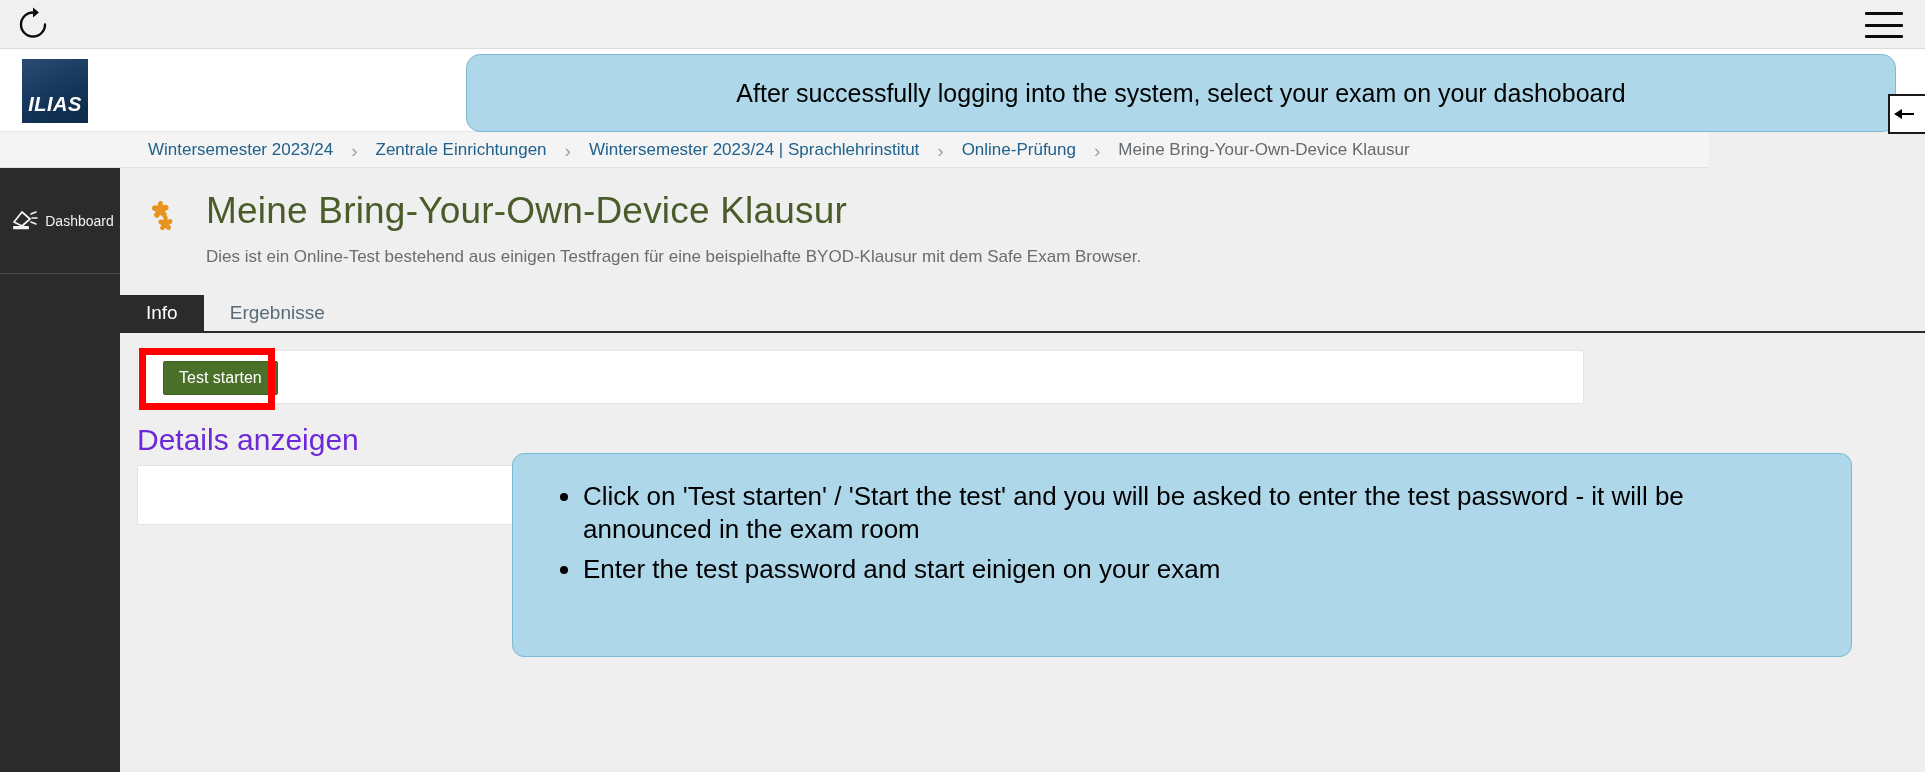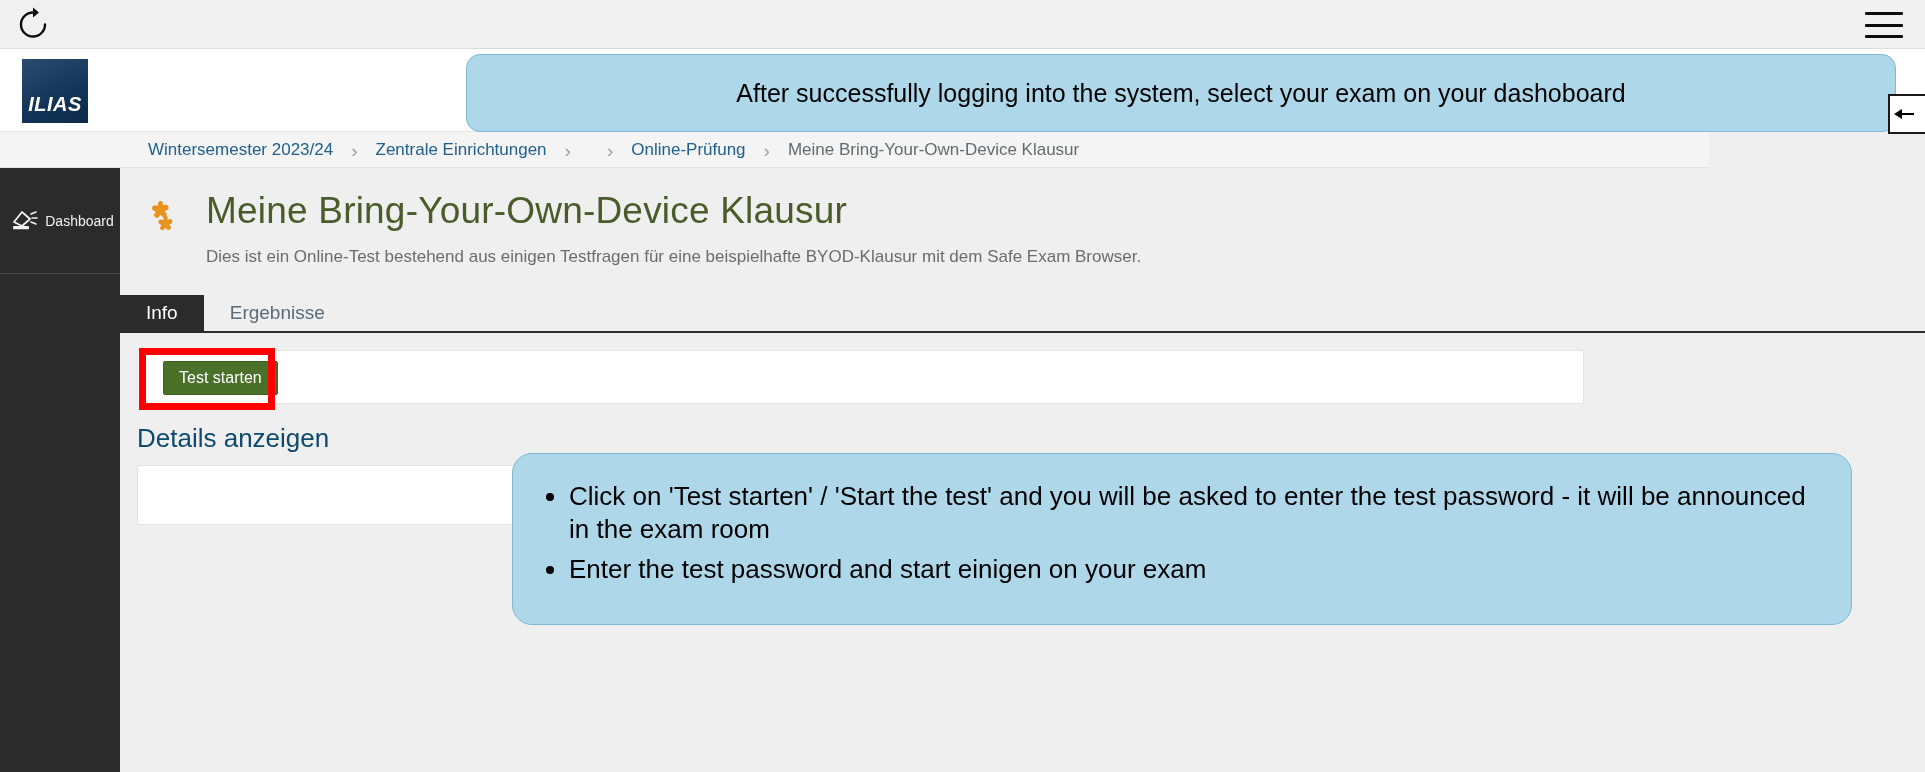--- a/index.html
+++ b/index.html
@@ -292,6 +292,7 @@
     <span class="sep">›</span>
     <span class="crumb">Zentrale Einrichtungen</span>
     <span class="sep">›</span>
+    <span class="crumb">Wintersemester 2023/24 | Sprachlehrinstitut</span>
     <span class="sep">›</span>
     <span class="crumb">Online-Prüfung</span>
     <span class="sep">›</span>

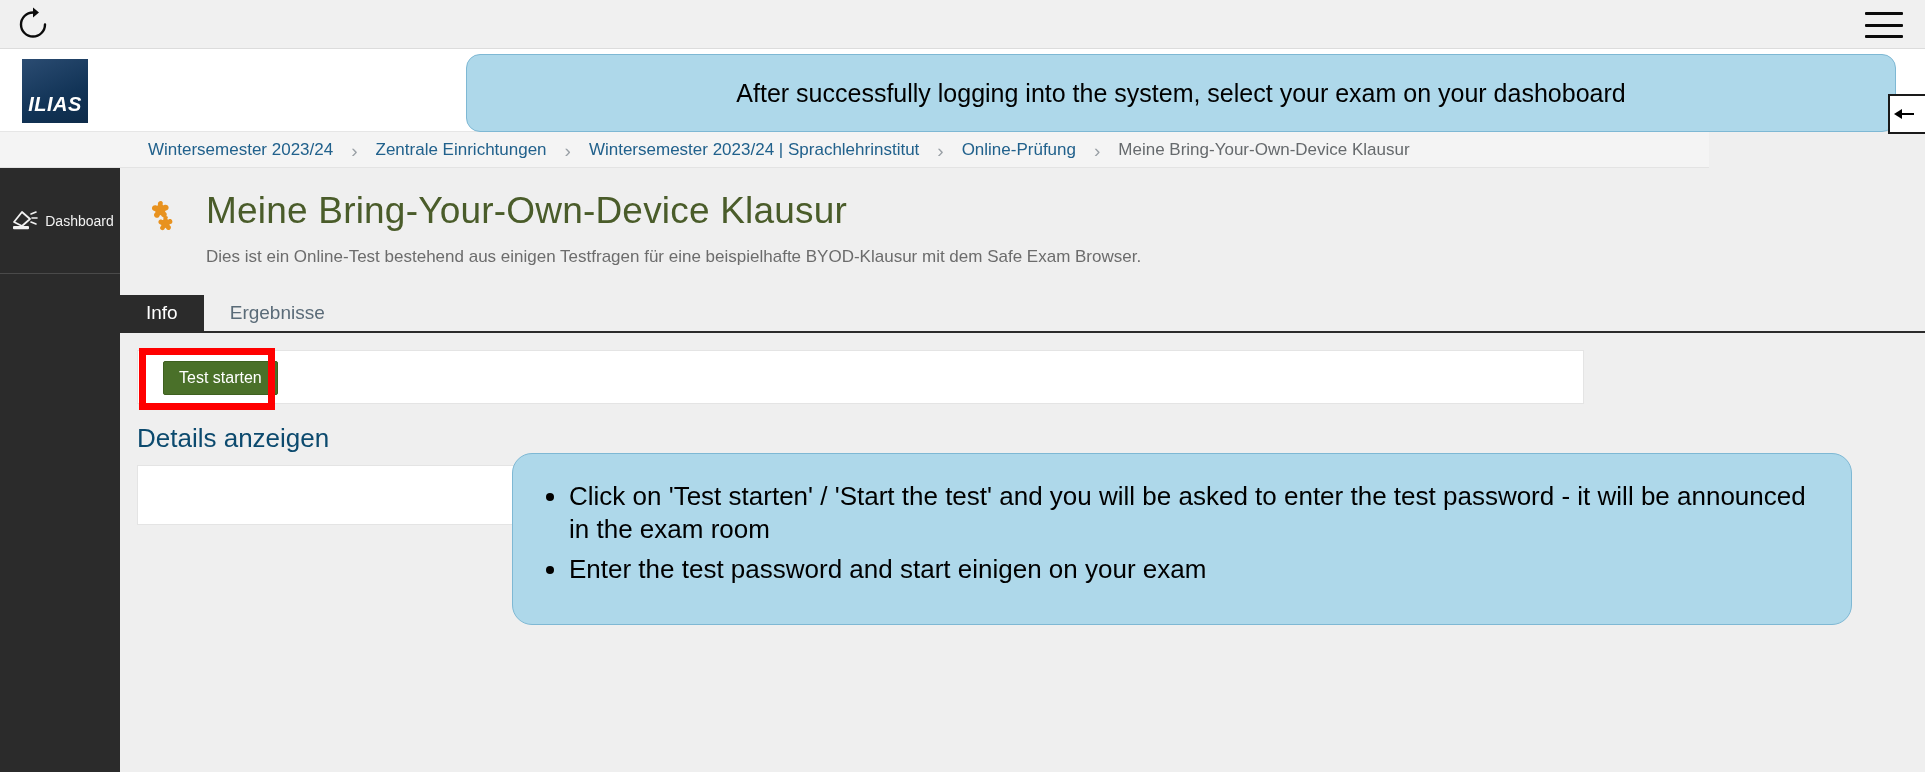--- a/index.html
+++ b/index.html
@@ -201,8 +201,8 @@
   #details-heading {
     position: absolute;
     left: 17px; top: 255px;
-    font-size: 26px;
-    color: #0c4a6e;
+    font-size: 30px;
+    color: #6d28d9;
     font-weight: 400;
   }
   #panel-details {

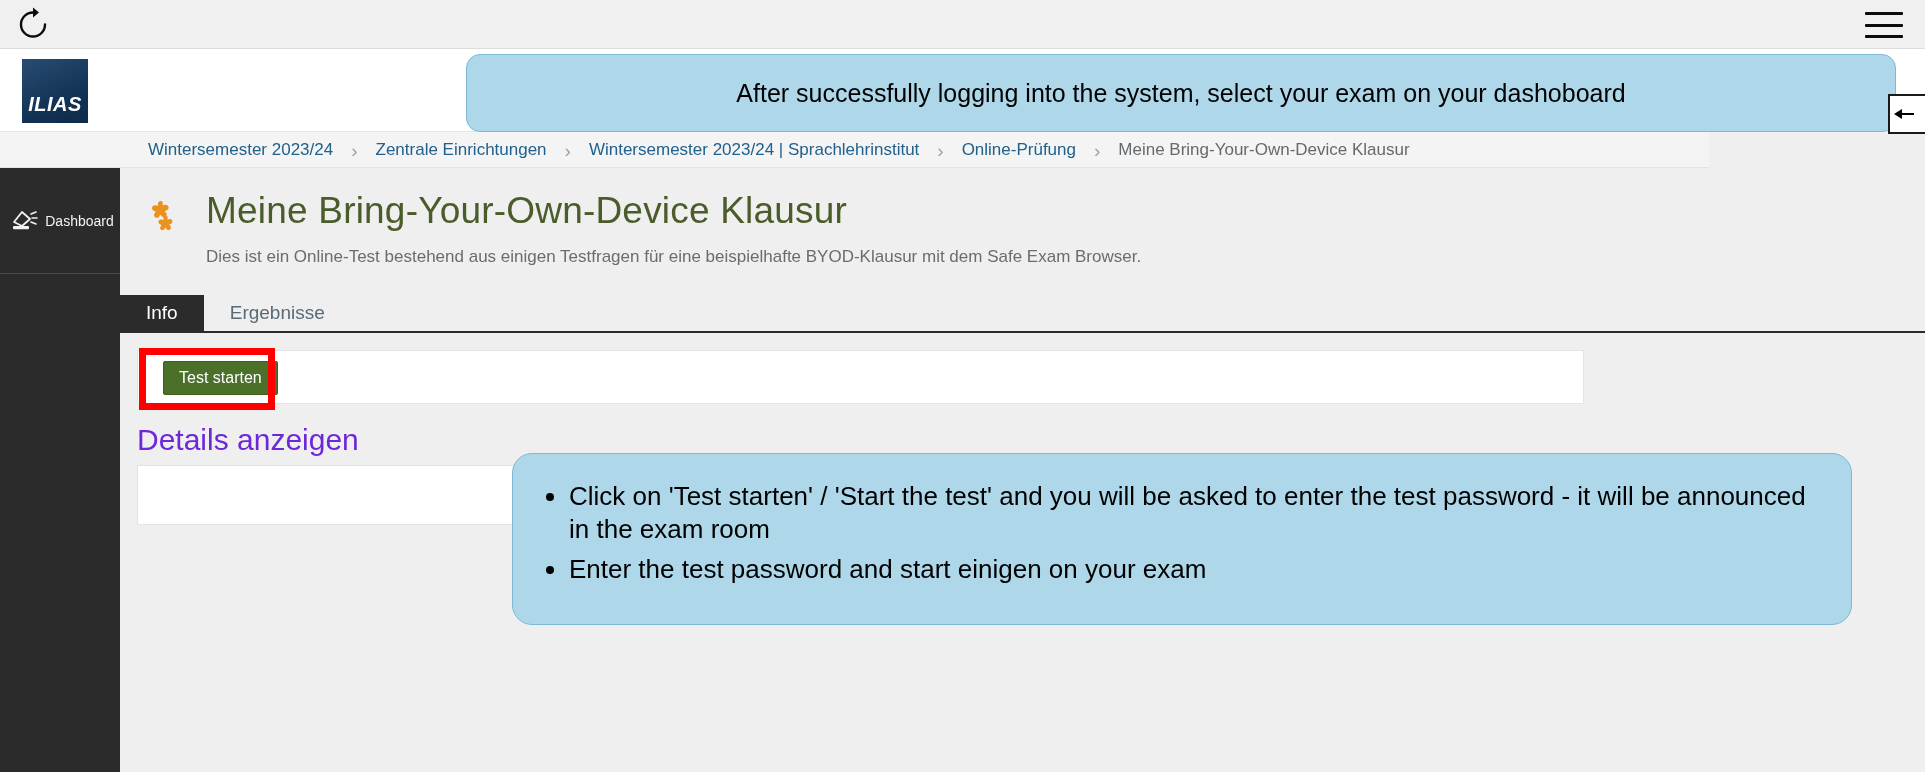--- a/index.html
+++ b/index.html
@@ -234,9 +234,9 @@
   #callout-top .txt { font-size: 25px; }
   #callout-bottom {
     left: 512px; top: 453px;
-    width: 1340px; height: 172px;
-    border-radius: 20px;
-    padding: 26px 44px 26px 22px;
+    width: 1340px; height: 204px;
+    border-radius: 12px;
+    padding: 26px 44px 26px 36px;
   }
   #callout-bottom ul {
     list-style: disc outside;

